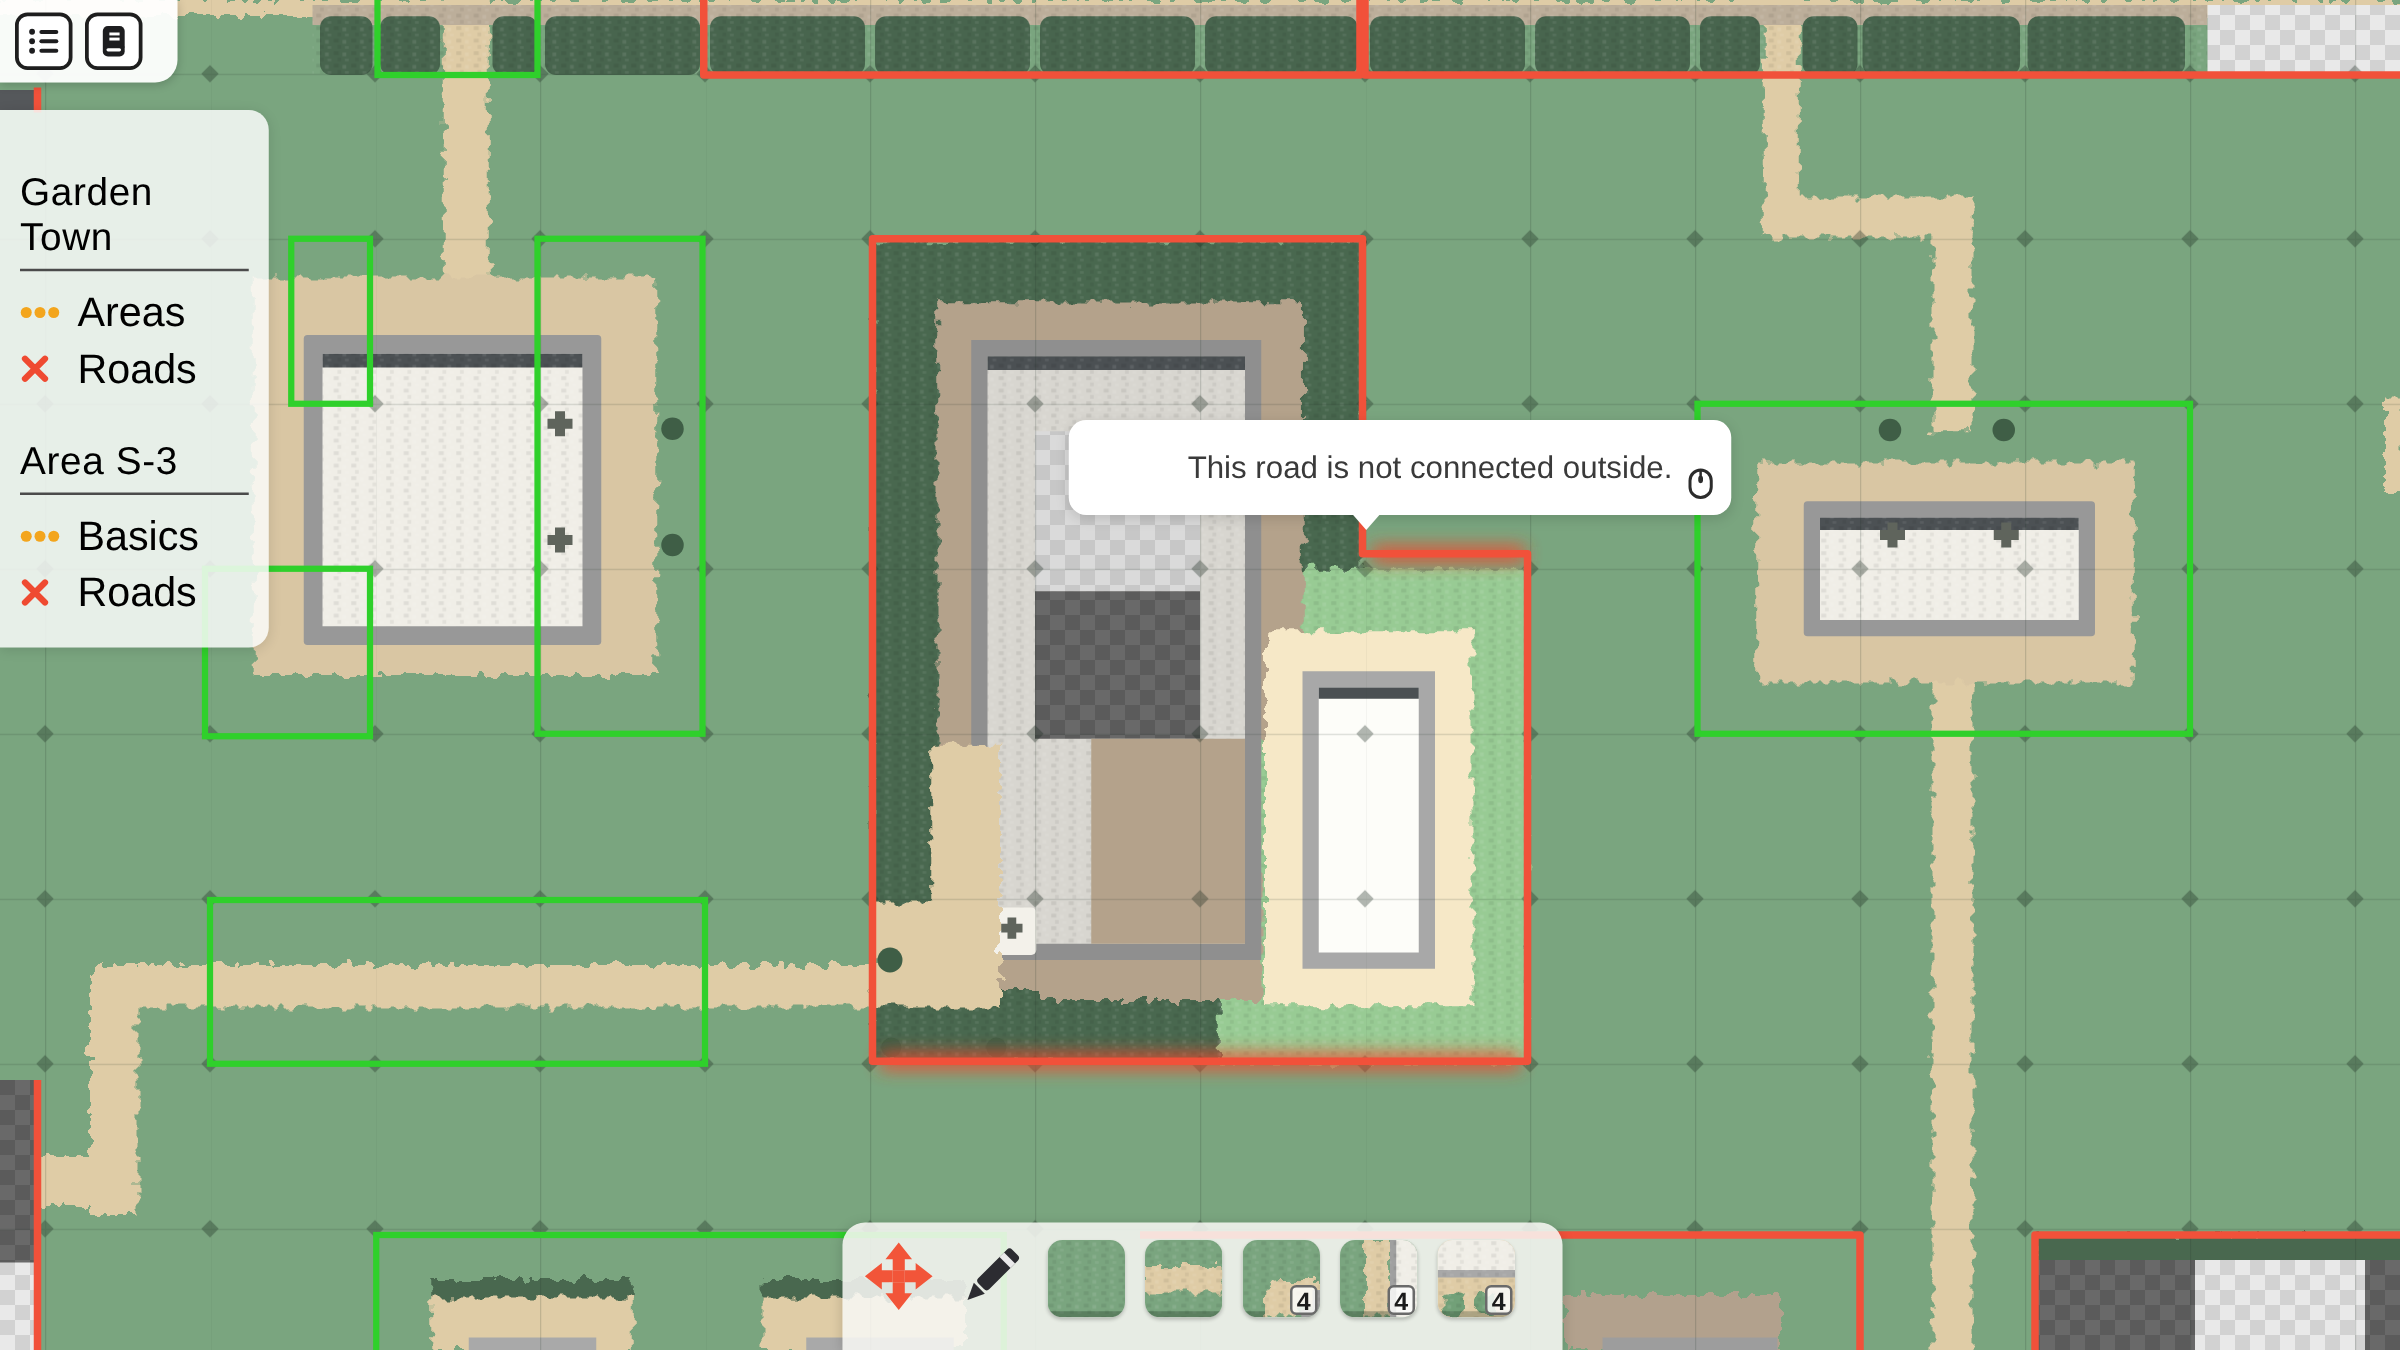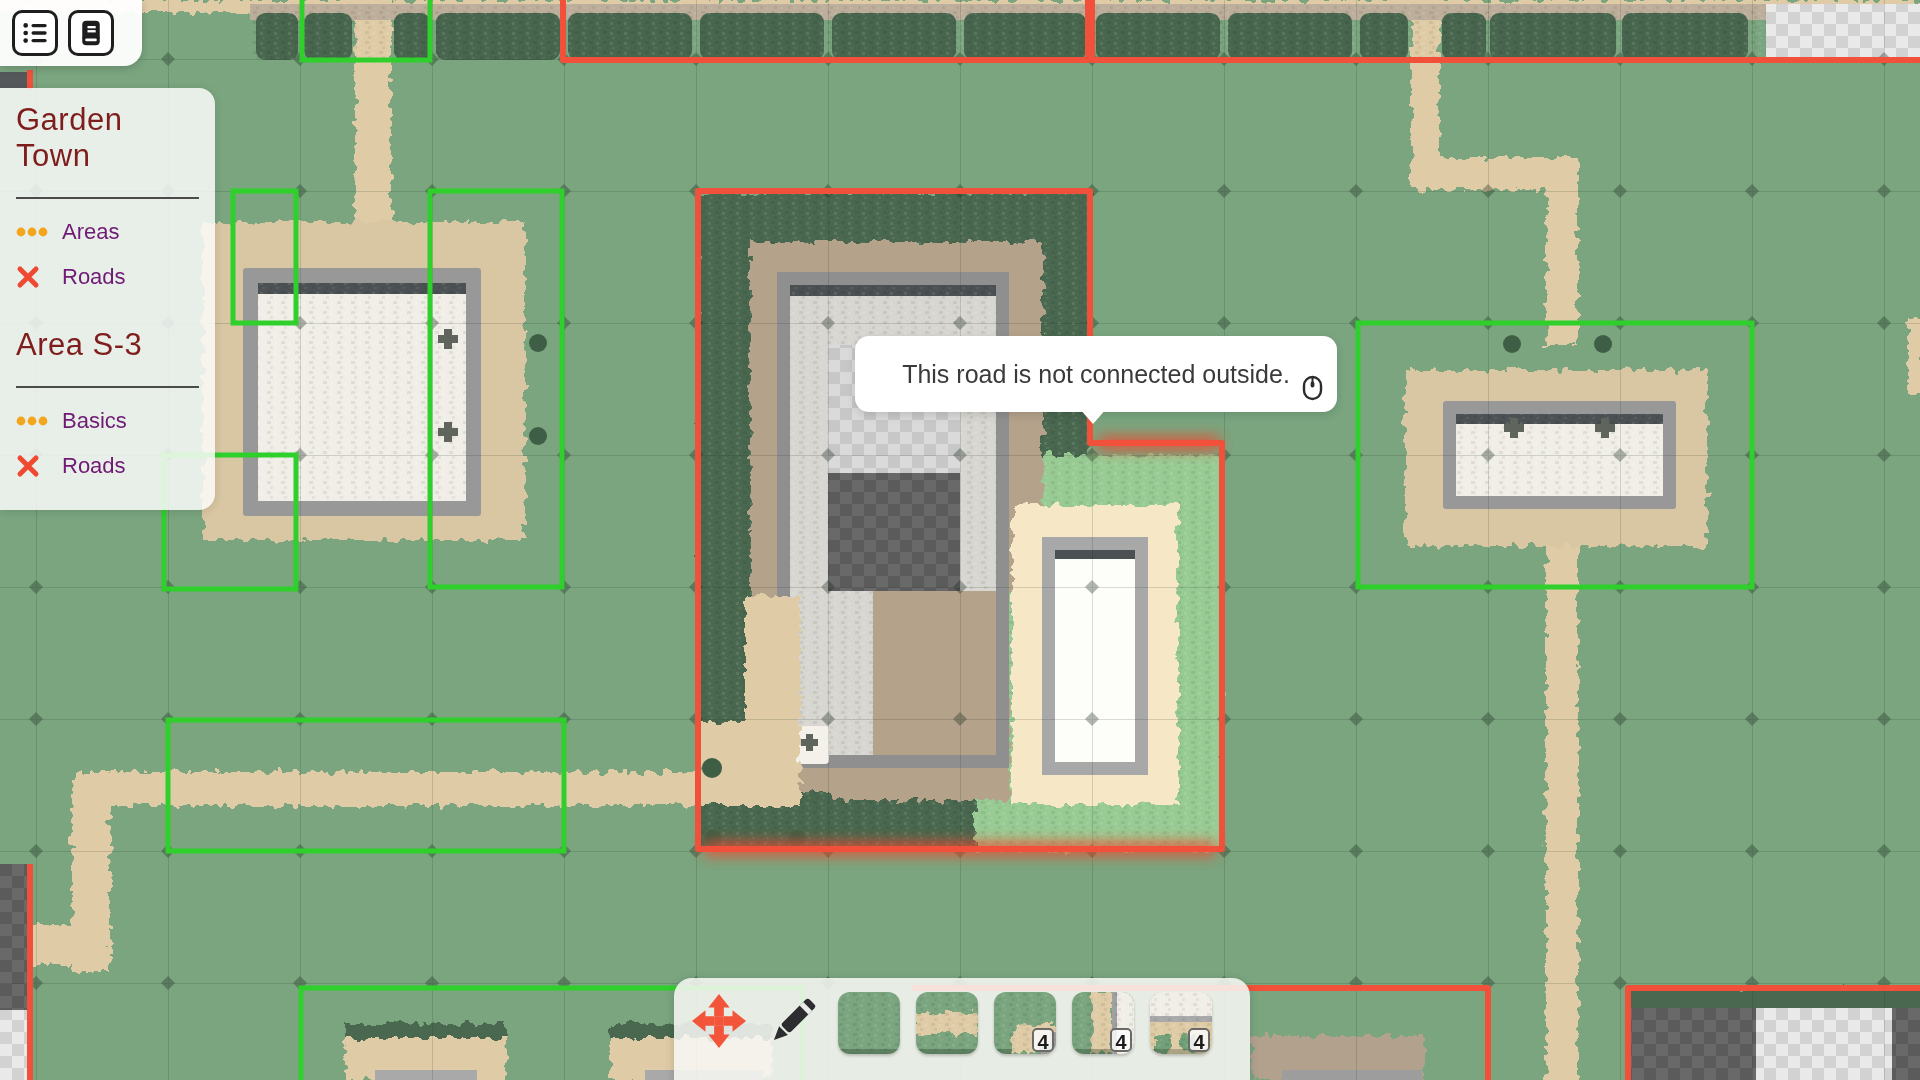--- a/index.html
+++ b/index.html
@@ -18,8 +18,8 @@
   .panel{position:absolute;left:0;top:88px;width:215px;min-height:330px;box-sizing:border-box;
     background:rgba(250,252,250,.85);border-radius:0 16px 16px 0;
     box-shadow:0 2px 10px rgba(0,0,0,.12);padding:14px 0 22px 16px;}
-  .sec-title{font-size:31px;color:#7f1d1d;padding-bottom:23px;border-bottom:2.5px solid #4b4b4b;
-    margin-right:16px;margin-bottom:10px;letter-spacing:.5px;}
+  .sec-title{font-size:31px;color:#000000;padding-bottom:7px;border-bottom:2.5px solid #4b4b4b;
+    margin-right:16px;margin-bottom:10px;letter-spacing:.5px;margin-top:34px;}
   .sec + .sec{margin-top:28px;}
   .row{display:flex;align-items:center;gap:10px;height:45px;cursor:pointer;}
   .row .ic{width:36px;display:flex;align-items:center;justify-content:flex-start;}

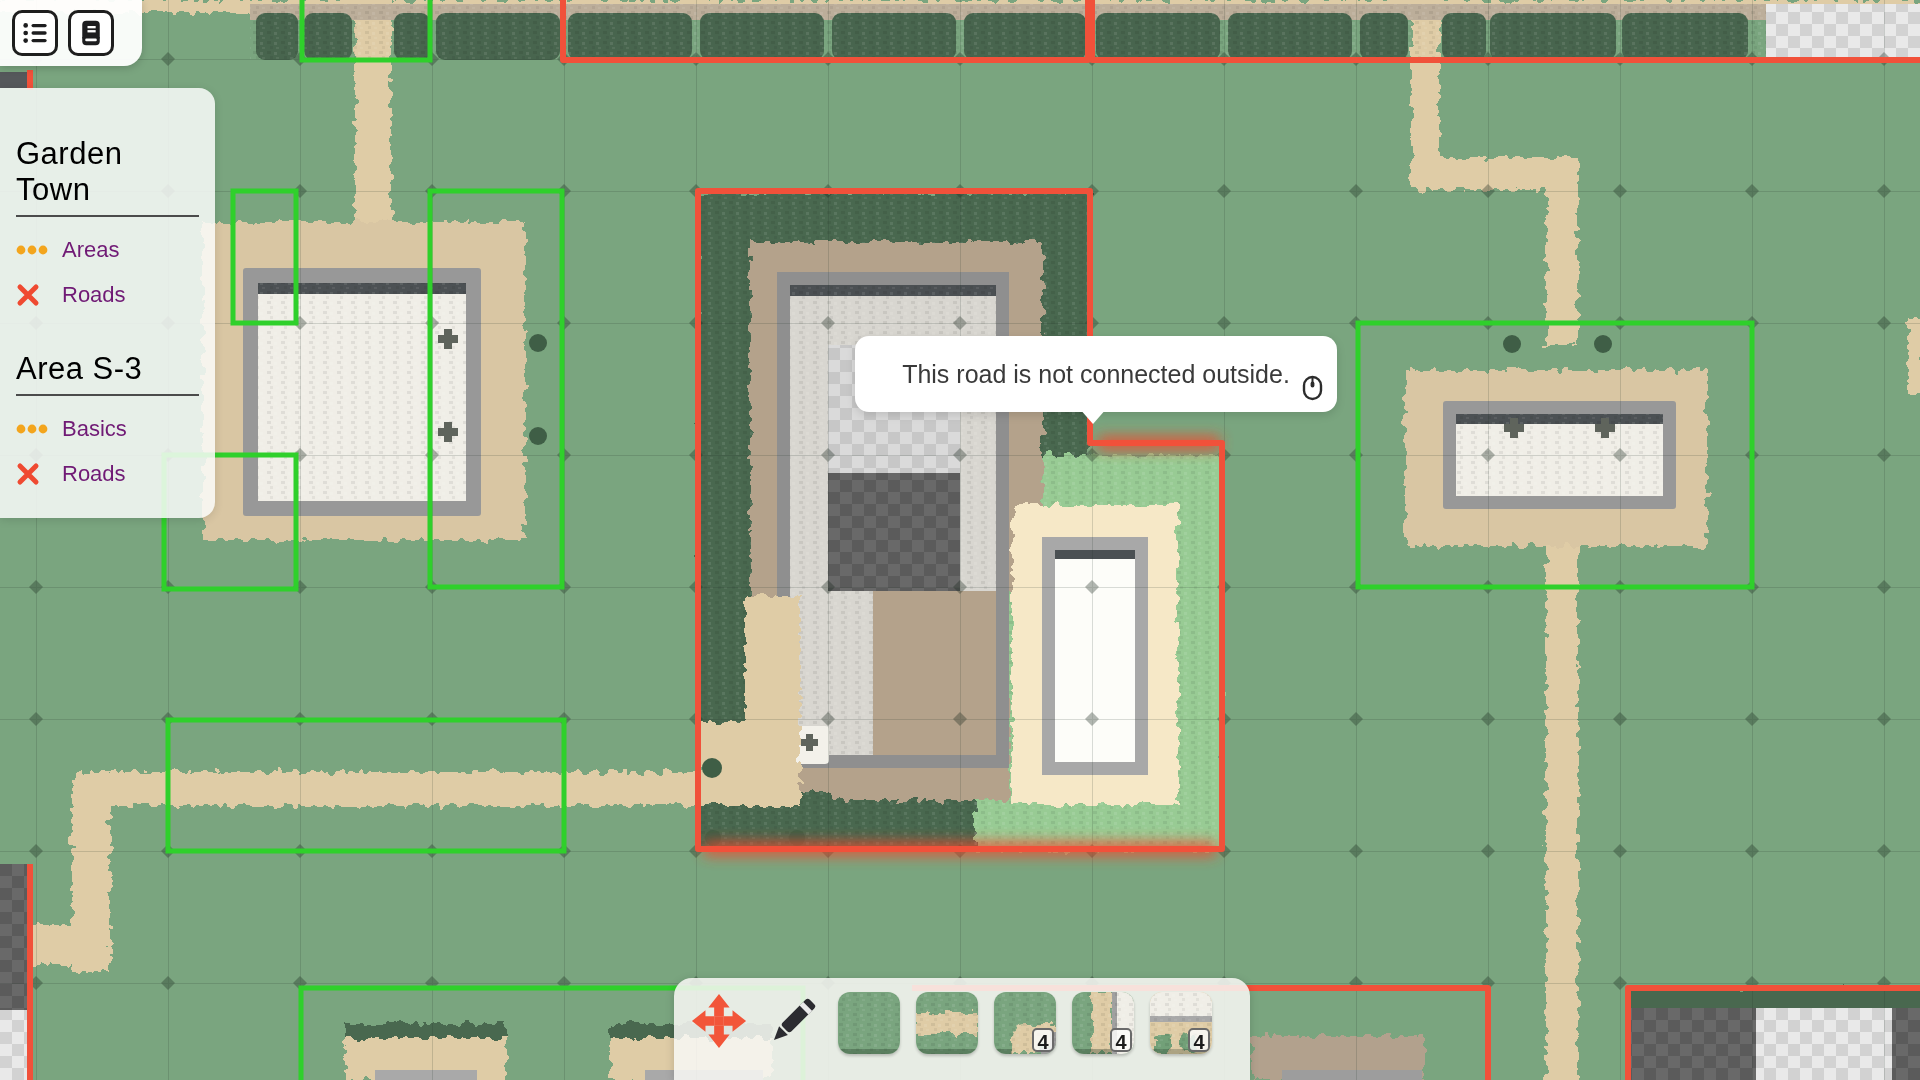--- a/index.html
+++ b/index.html
@@ -23,7 +23,7 @@
   .sec + .sec{margin-top:28px;}
   .row{display:flex;align-items:center;gap:10px;height:45px;cursor:pointer;}
   .row .ic{width:36px;display:flex;align-items:center;justify-content:flex-start;}
-  .row .lbl{font-size:22px;color:#701a75;}
+  .row .lbl{font-size:33px;color:#000000;}
 
   
   .tooltip{position:absolute;left:855px;top:336px;width:482px;height:76px;background:#fff;

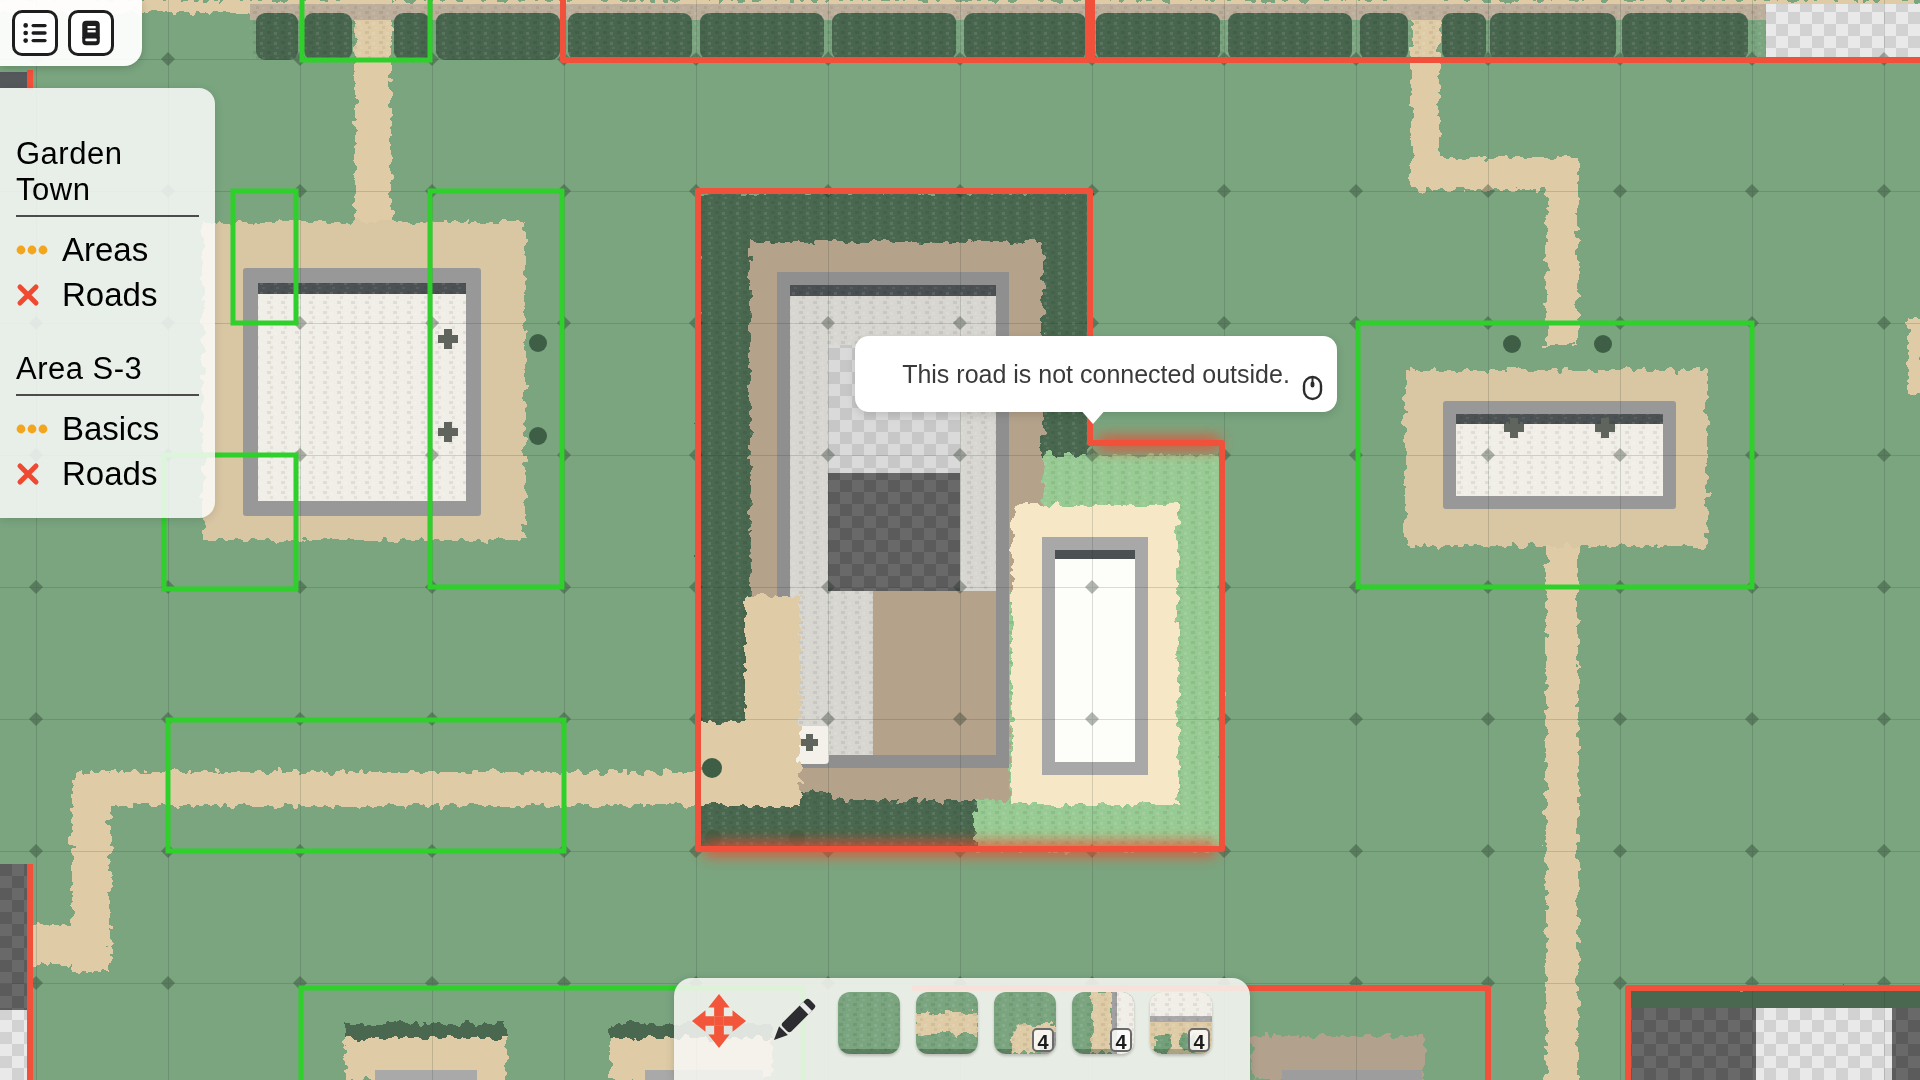--- a/index.html
+++ b/index.html
@@ -27,7 +27,7 @@
 
   
   .tooltip{position:absolute;left:855px;top:336px;width:482px;height:76px;background:#fff;
-    border-radius:14px;box-shadow:0 3px 10px rgba(0,0,0,.13);}
+    border-radius:14px;box-shadow:0 3px 10px rgba(0,0,0,.13);padding-left:48px;}
   .tooltip .txt{display:block;width:100%;height:76px;line-height:76px;text-align:center;
     font-size:25px;color:#3a3a3a;white-space:nowrap;}
   .tooltip:after{content:"";position:absolute;left:224px;bottom:-26px;border:14px solid transparent;

